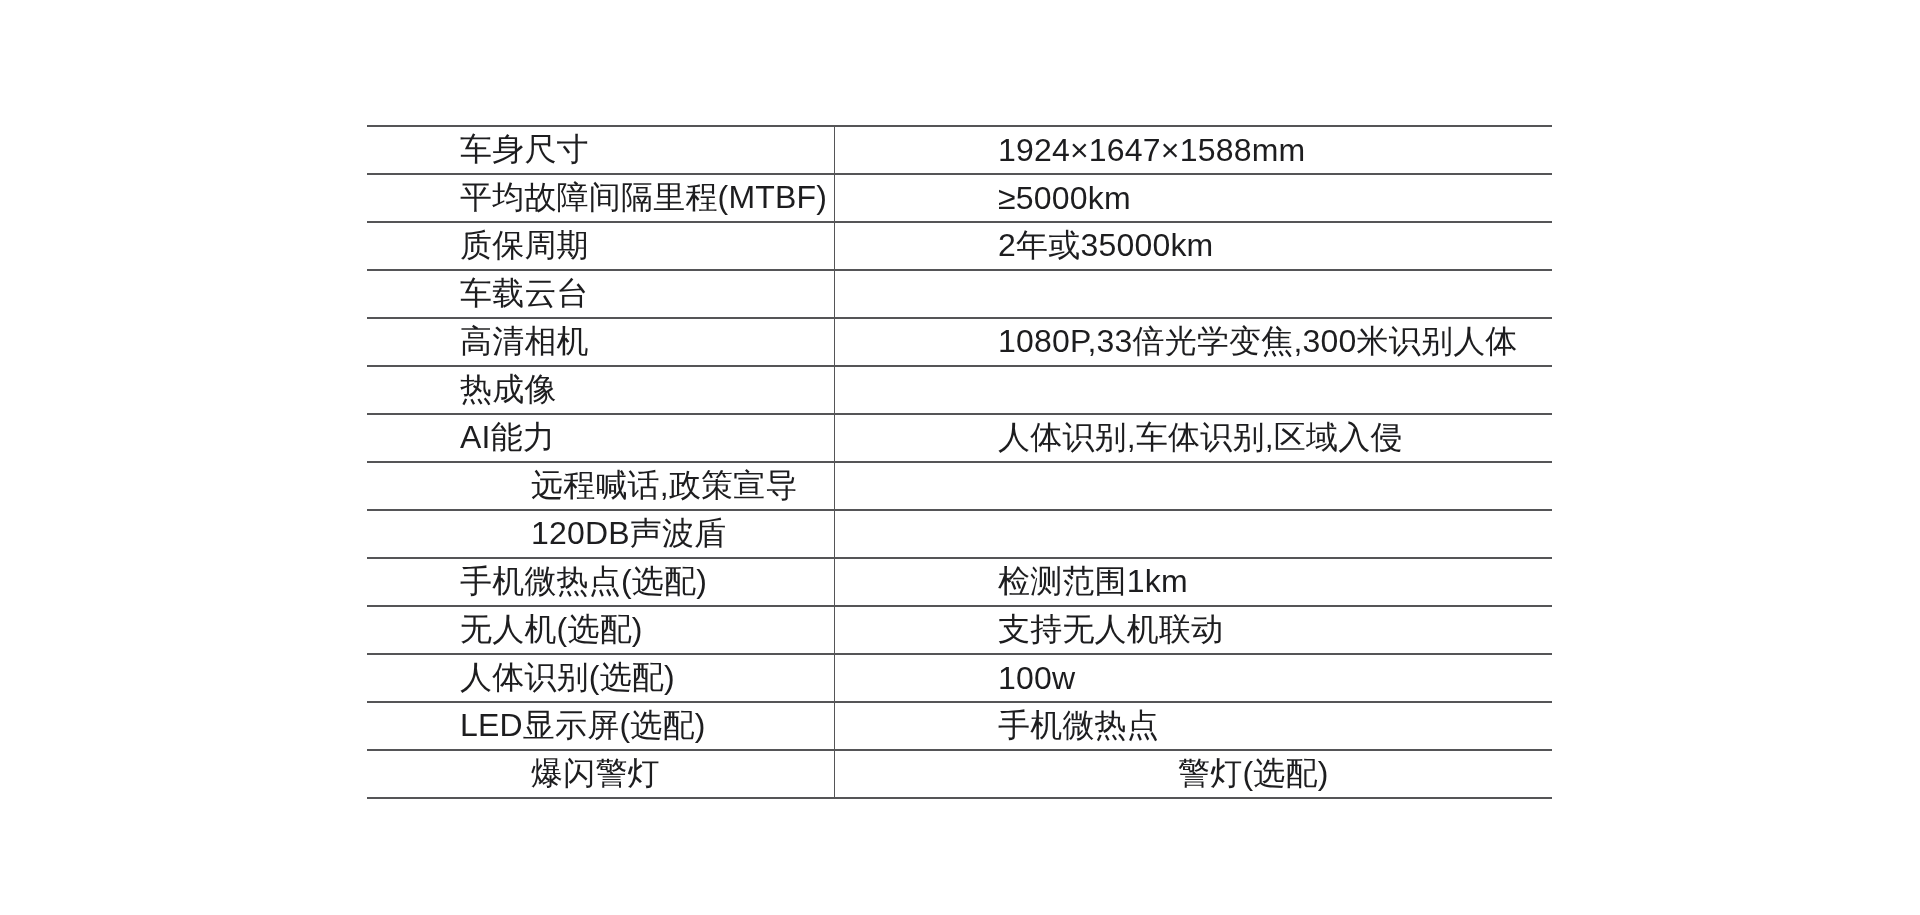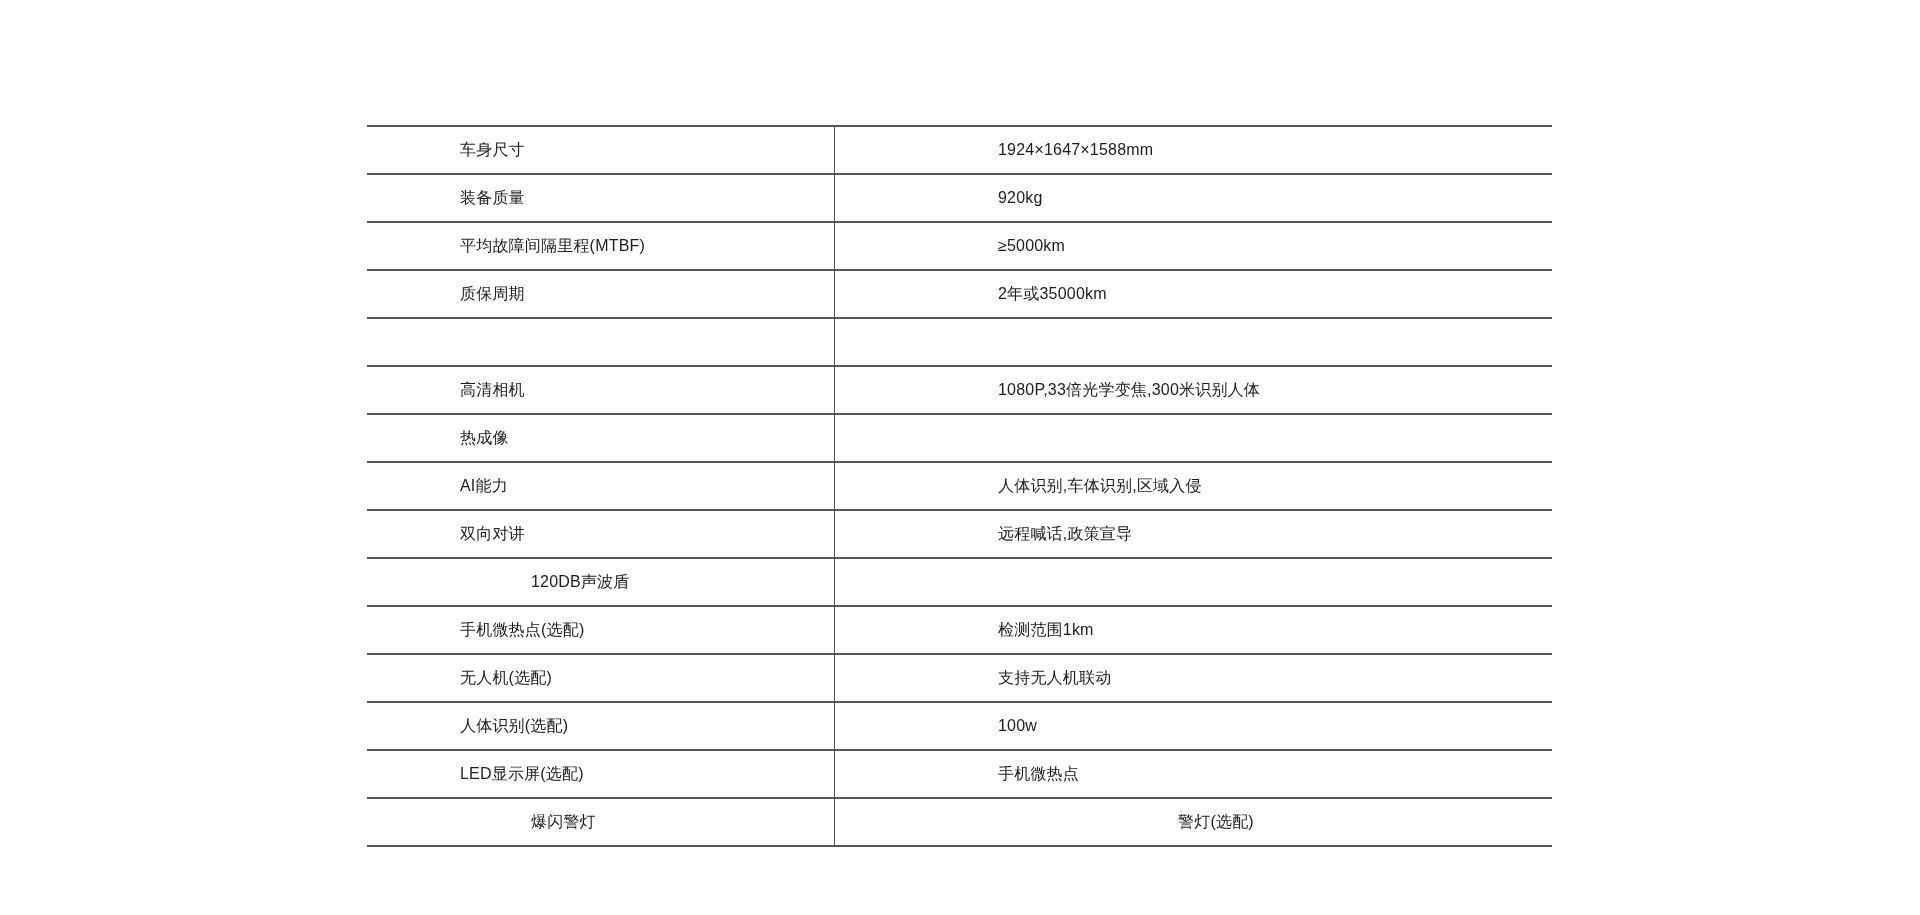--- a/index.html
+++ b/index.html
@@ -42,7 +42,7 @@
   .cell {
     display: flex;
     align-items: center;
-    font-size: 16px;
+    font-size: 32px;
     font-weight: 500;
     color: #1d1d1f;
     letter-spacing: 0.2px;

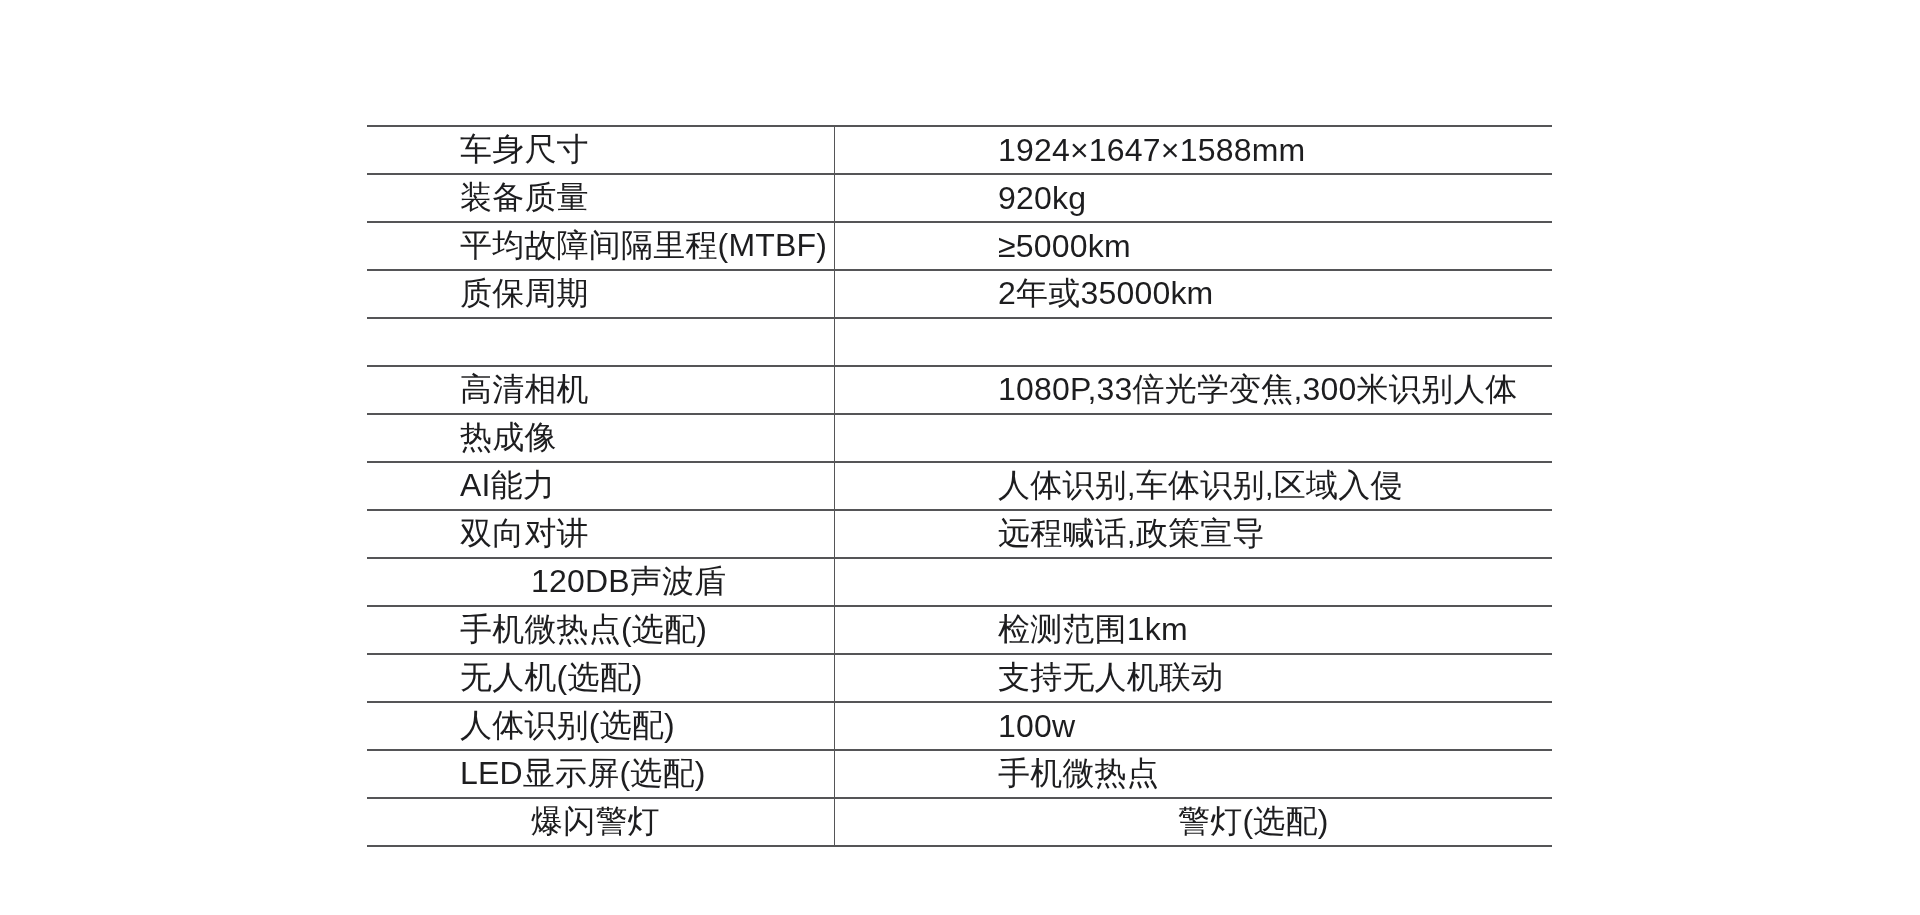--- a/index.html
+++ b/index.html
@@ -70,10 +70,6 @@
     <div class="cell value">1924×1647×1588mm</div>
   </div>
 
-  <div class="row">
-    <div class="cell label">装备质量</div>
-    <div class="cell value">920kg</div>
-  </div>
 
   <div class="row">
     <div class="cell label">平均故障间隔里程(MTBF)</div>

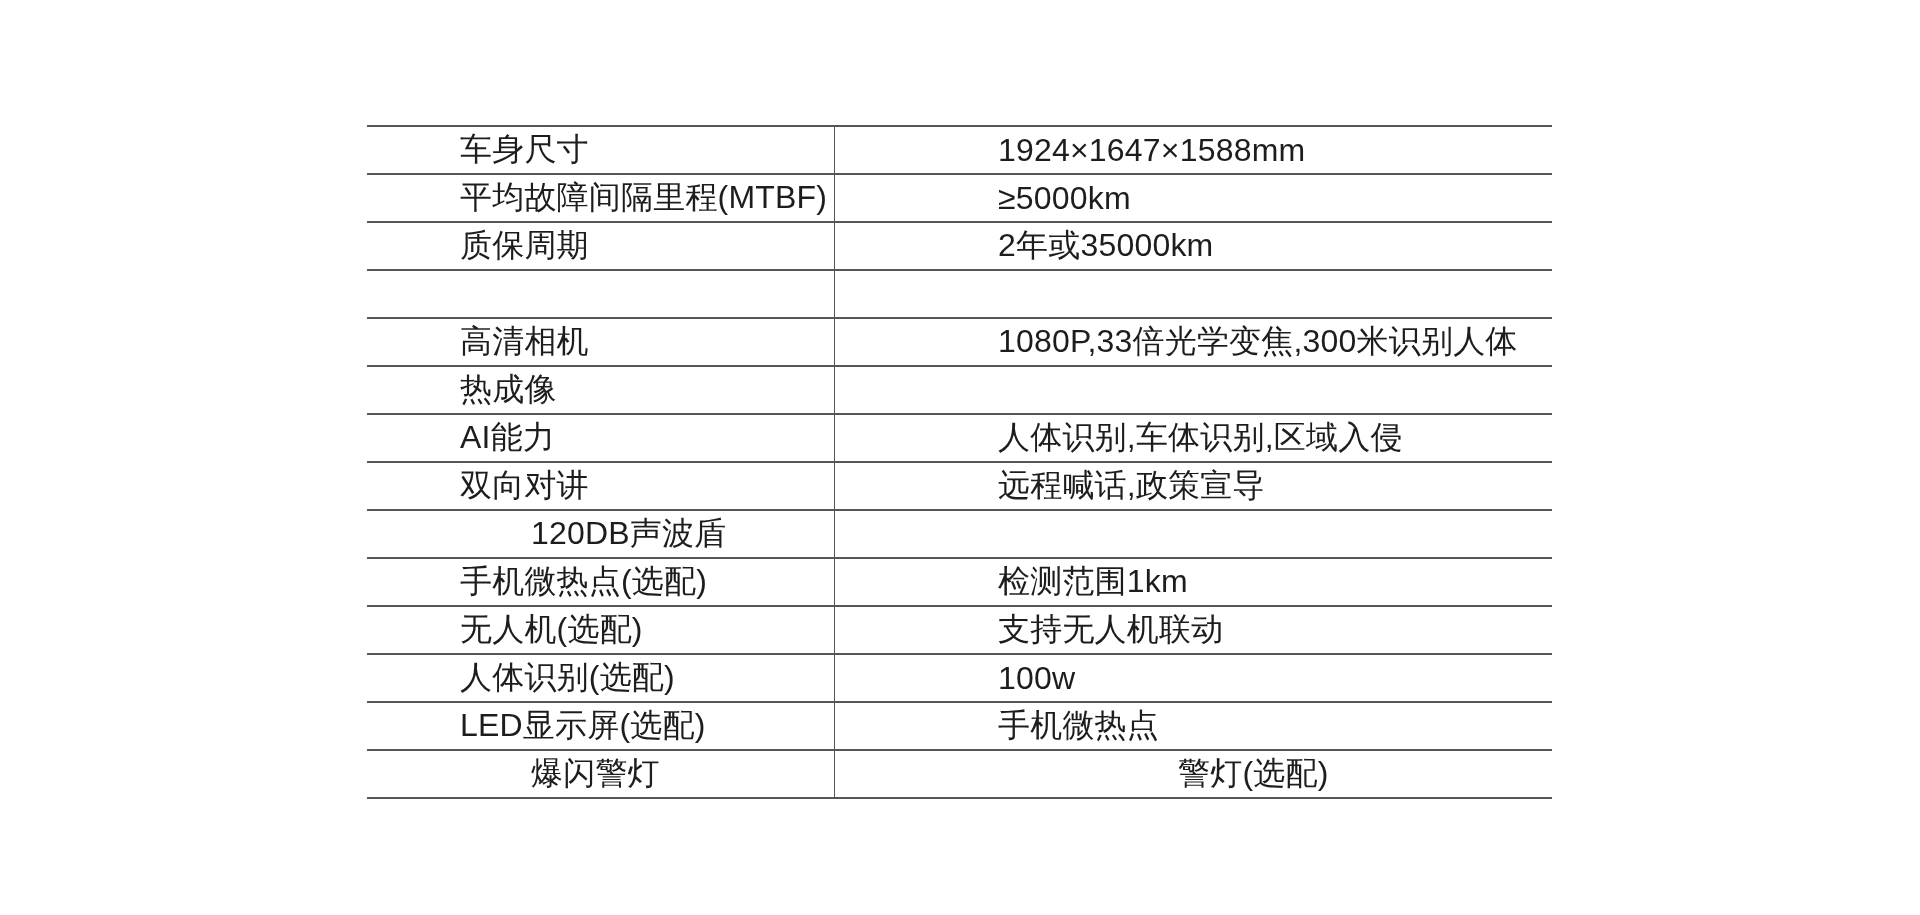--- a/index.html
+++ b/index.html
@@ -82,6 +82,7 @@
   </div>
 
   <div class="row">
+    <div class="cell label">车载云台</div>
   </div>
 
   <div class="row">

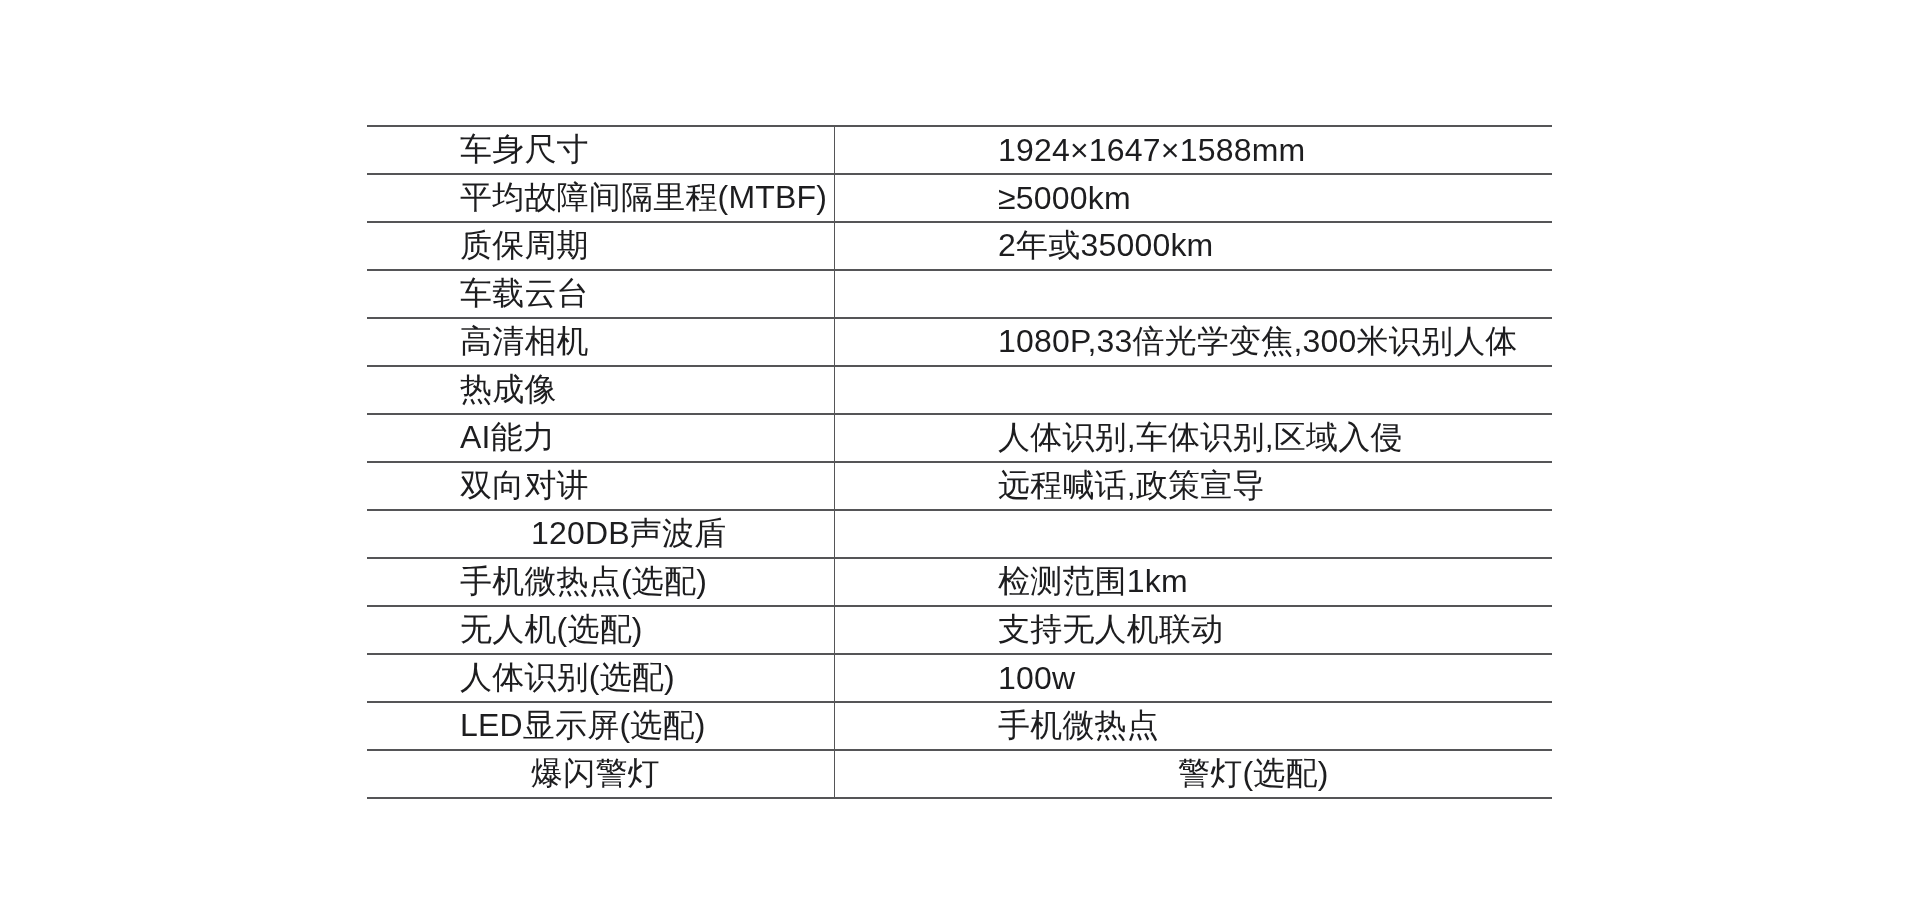--- a/index.html
+++ b/index.html
@@ -100,7 +100,6 @@
   </div>
 
   <div class="row">
-    <div class="cell label">双向对讲</div>
     <div class="cell value">远程喊话,政策宣导</div>
   </div>
 

